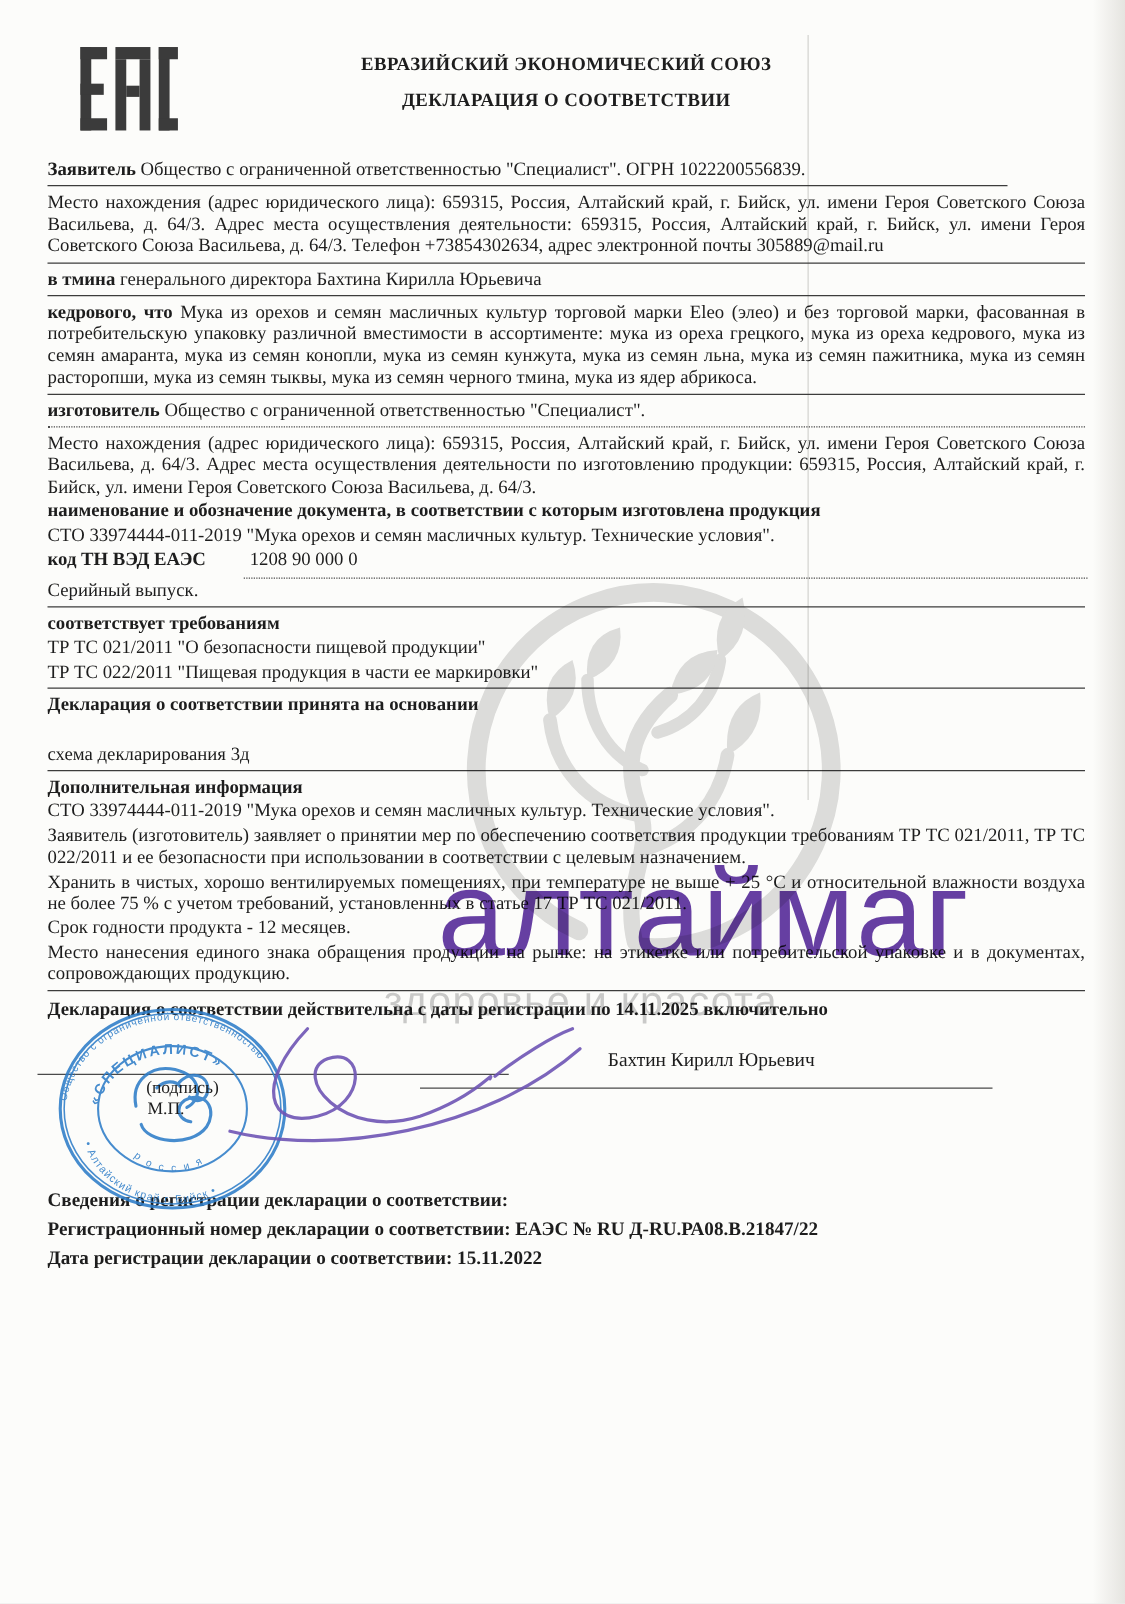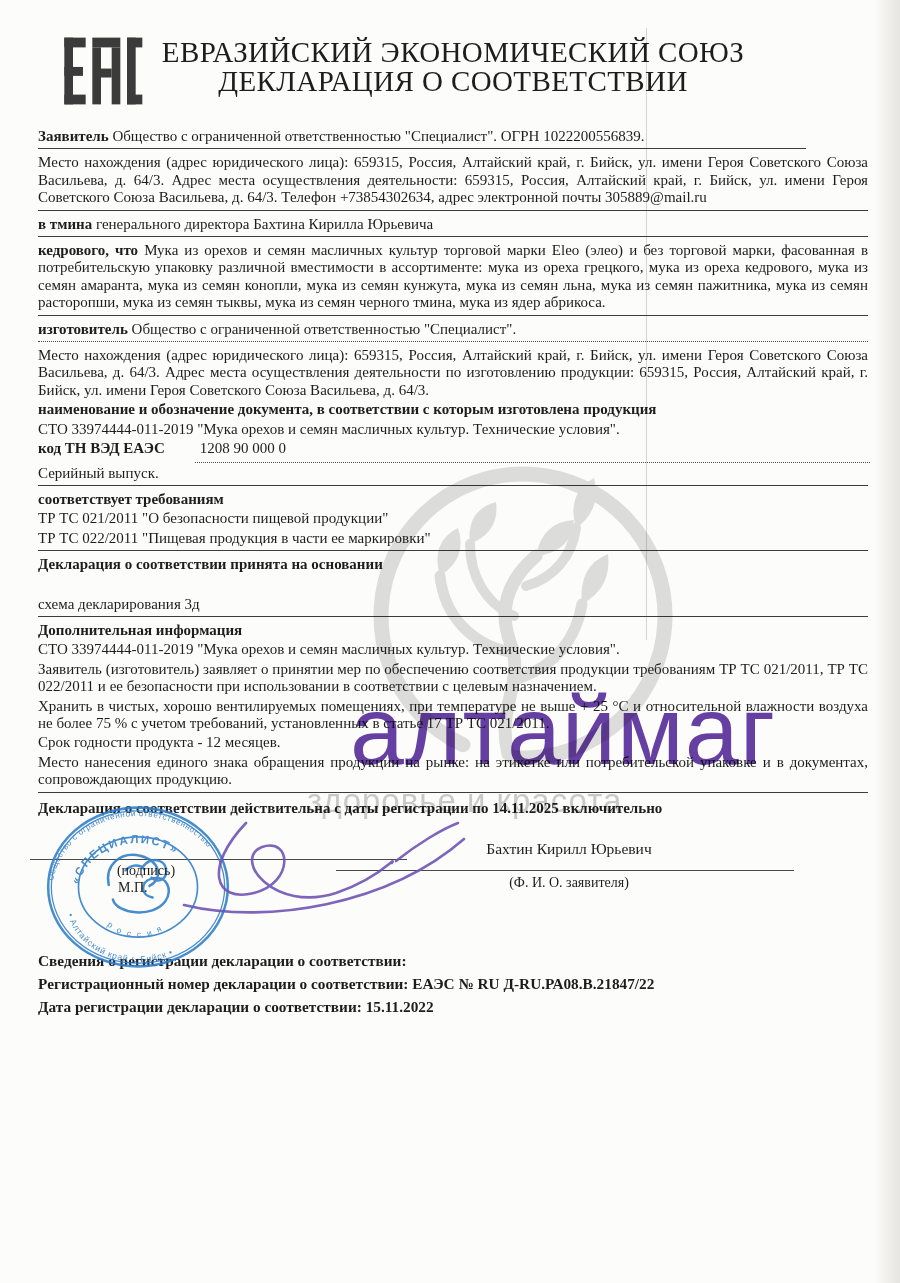--- a/index.html
+++ b/index.html
@@ -23,7 +23,7 @@
   .content{position:absolute; left:38px; right:32px; top:30px; z-index:2; font-size:15px; line-height:17.4px;}
   .header{position:relative; height:96px;}
   .eac{position:absolute; left:25px; top:6px;}
-  .title{width:600px; margin:0 auto; text-align:center; font-weight:normal; font-size:29px; line-height:29px; padding-top:8px; letter-spacing:.4px;}
+  .title{width:600px; margin:0 auto; text-align:center; font-weight:bold; font-size:15px; line-height:29px; padding-top:8px; letter-spacing:.4px;}
   b,.b{font-weight:bold;}
   .just{text-align:justify;font-family:Liberation Serif, serif;}
   .bb{border-bottom:1.8px solid #3c3c3c; padding-bottom:3px; margin-bottom:3px;}

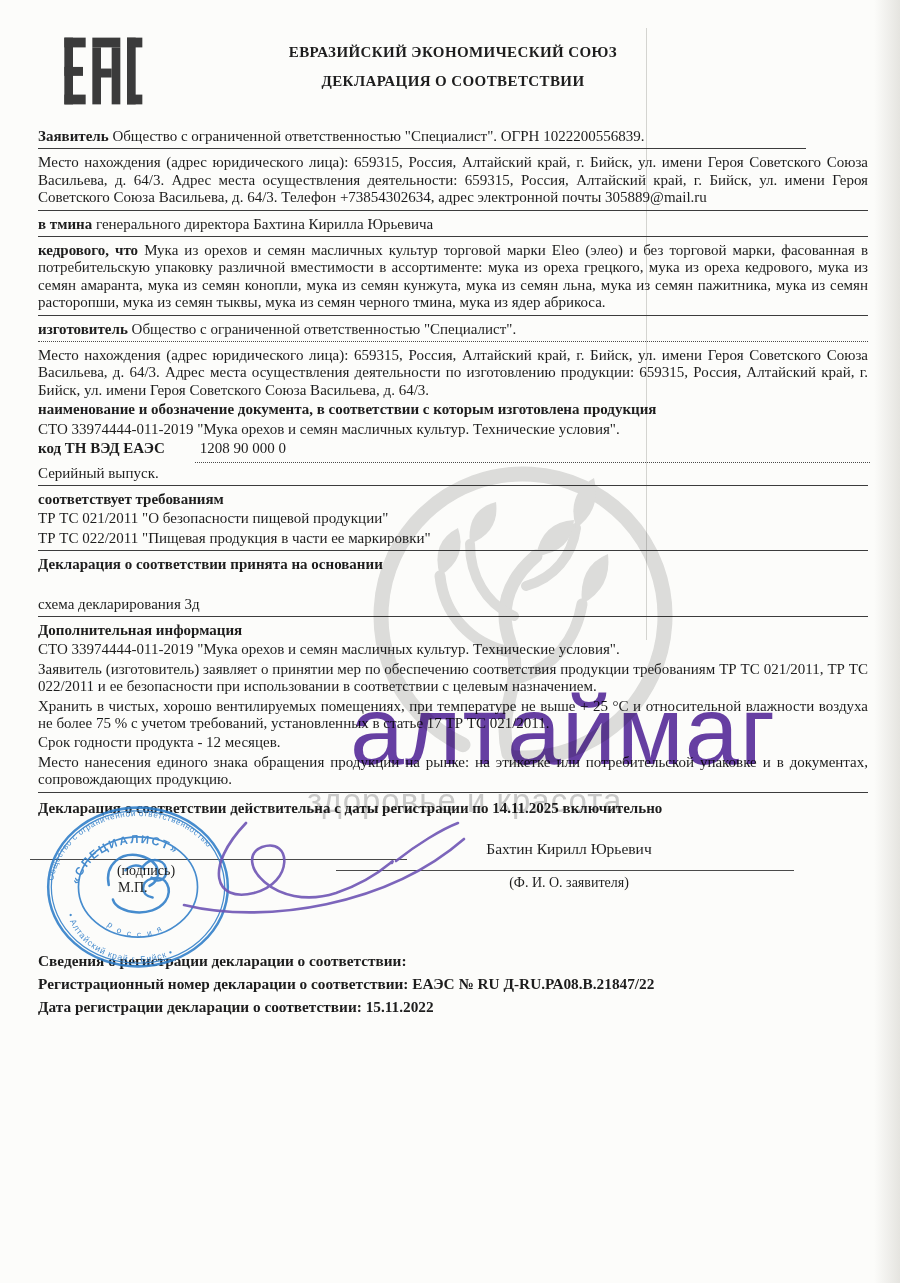--- a/index.html
+++ b/index.html
@@ -188,7 +188,6 @@
 
       <div class="fio-name">Бахтин Кирилл Юрьевич</div>
       <div class="sig-line-right"></div>
-      <div class="fio-label">(Ф. И. О. заявителя)</div>
     </div>
 
     <div class="reg">

